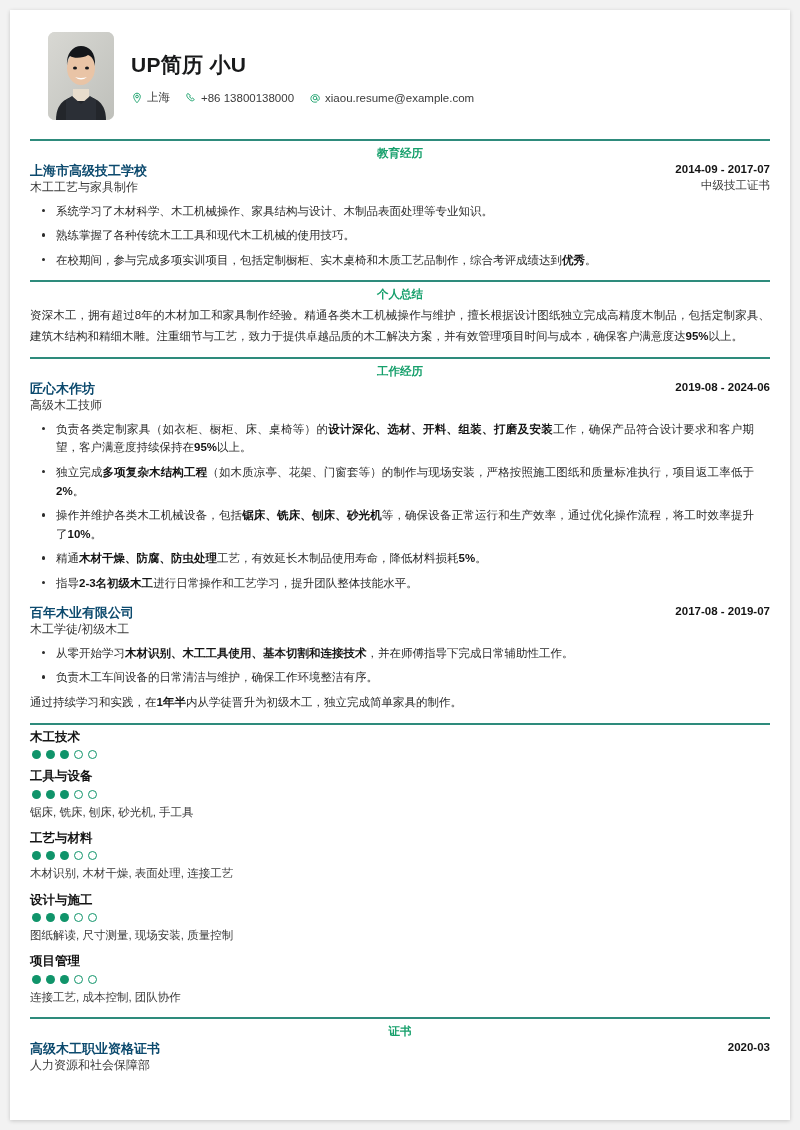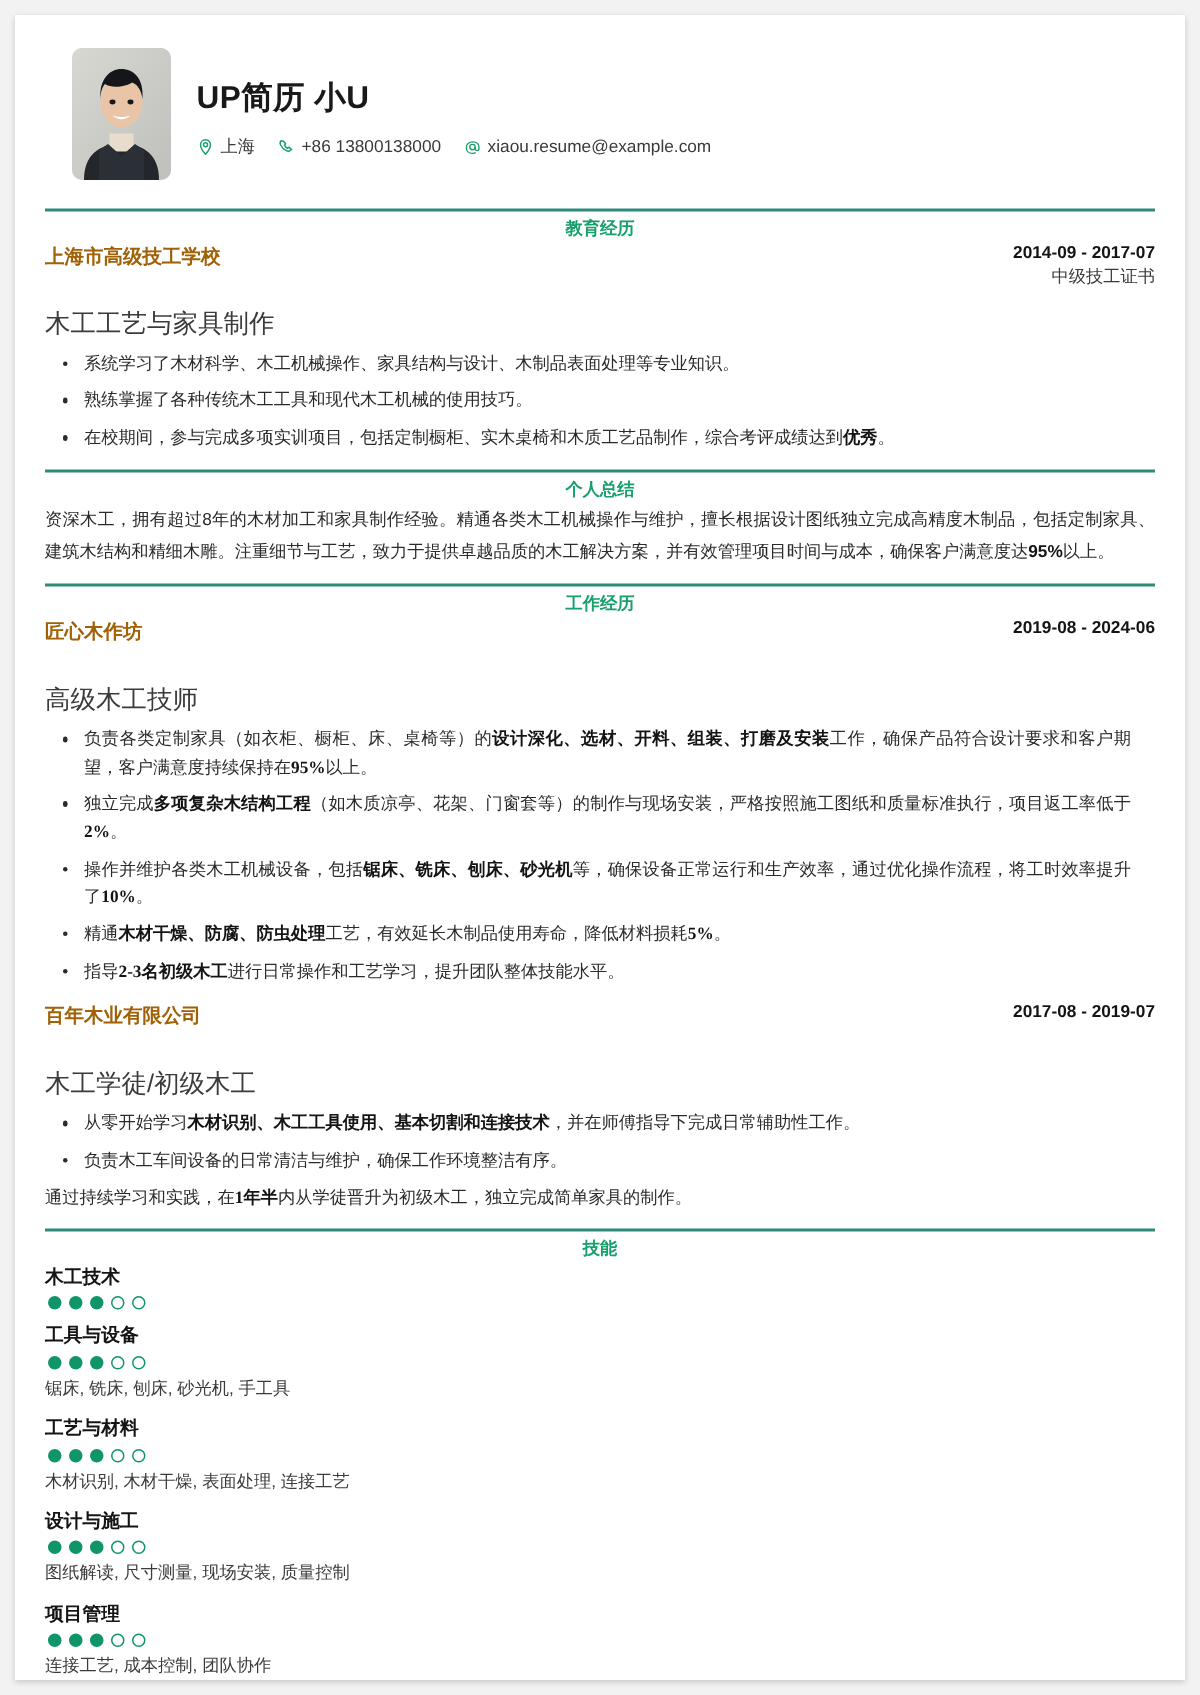--- a/index.html
+++ b/index.html
@@ -46,7 +46,7 @@
   .erow { display: flex; align-items: flex-start; justify-content: space-between; gap: 14px; }
   .eleft { min-width: 0; }
   .eright { text-align: right; flex: 0 0 auto; }
-  .org { font-size: 13px; font-weight: 700; color: #a16207; line-height: 1.35; }
+  .org { font-size: 13px; font-weight: 700; color: #0c4a6e; line-height: 1.35; }
   .sub { font-size: 17px; color: #3b3b3b; line-height: 1.45; margin-top: 25px; }
   .date { font-size: 11.5px; font-weight: 700; color: #141414; line-height: 1.35; white-space: nowrap; }
   .date2 { font-size: 11.5px; color: #3b3b3b; line-height: 1.45; white-space: nowrap; }

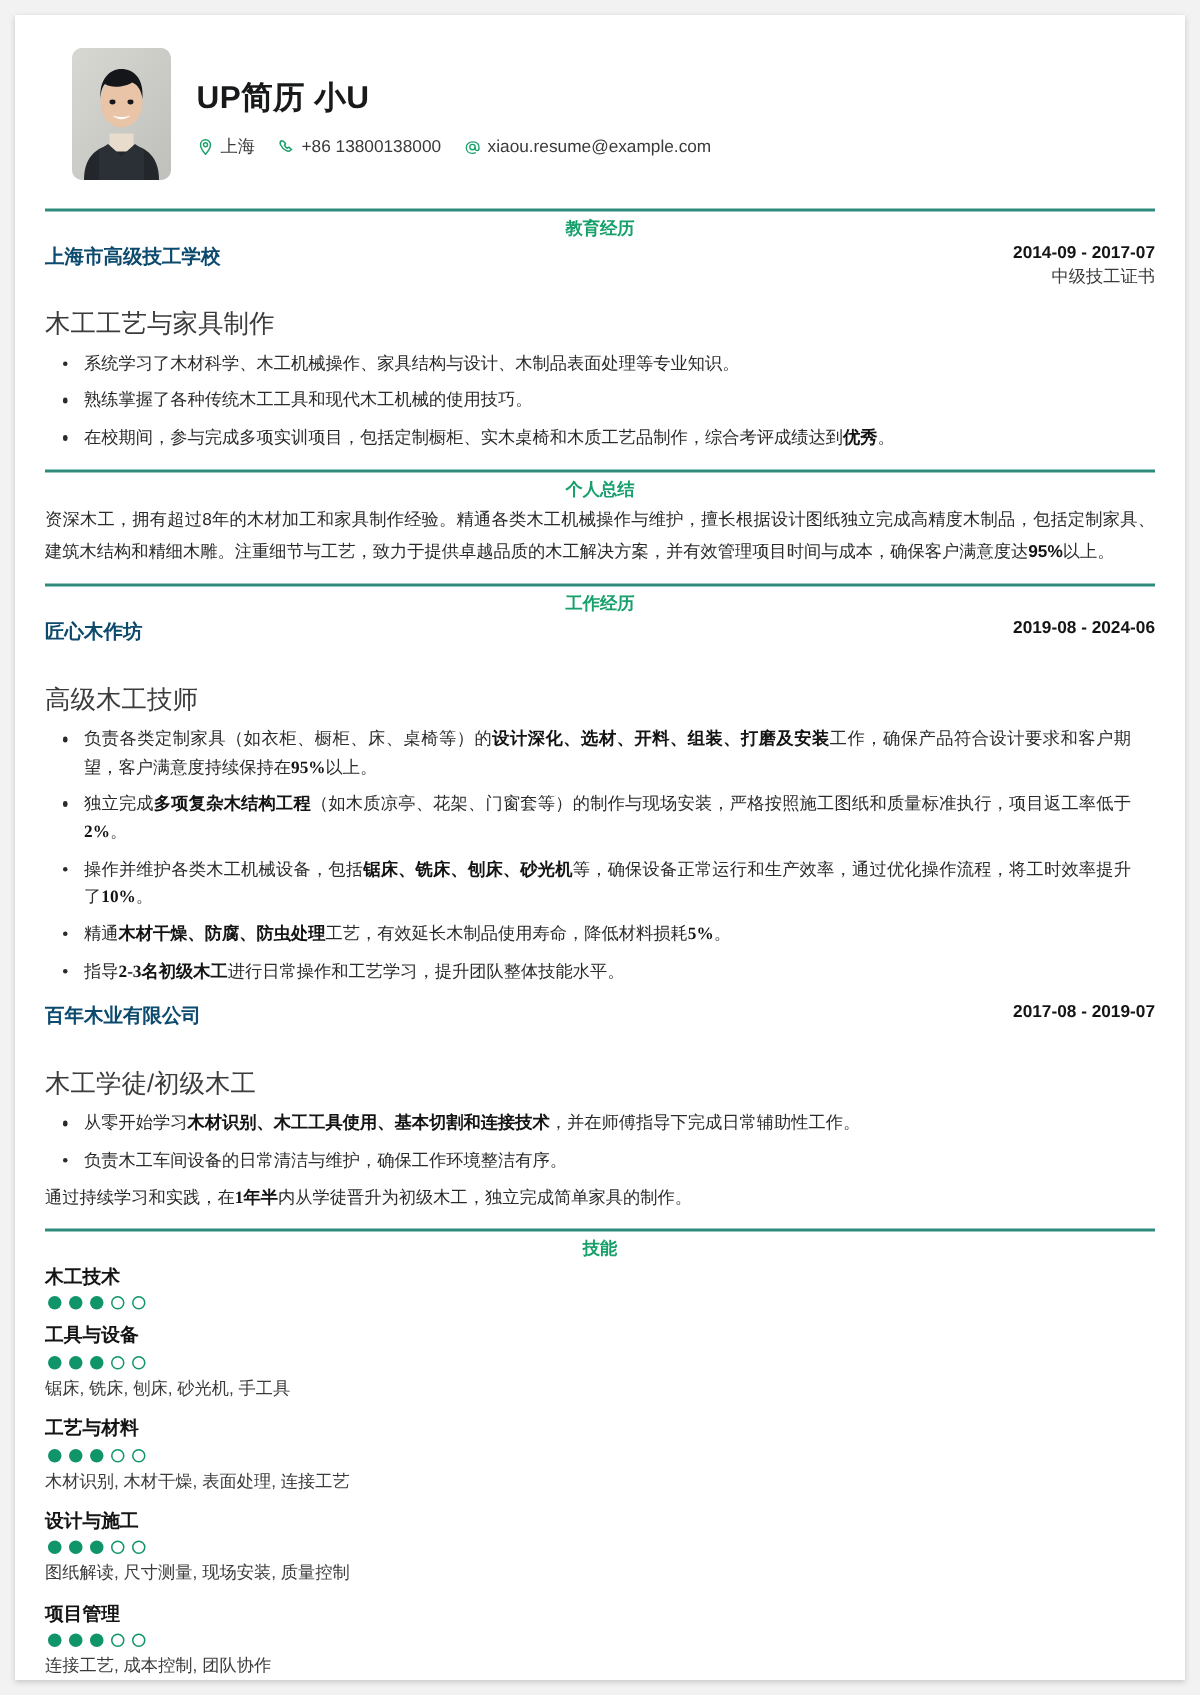--- a/index.html
+++ b/index.html
@@ -47,7 +47,7 @@
   .eleft { min-width: 0; }
   .eright { text-align: right; flex: 0 0 auto; }
   .org { font-size: 13px; font-weight: 700; color: #0c4a6e; line-height: 1.35; }
-  .sub { font-size: 17px; color: #3b3b3b; line-height: 1.45; margin-top: 25px; }
+  .sub { font-size: 12px; color: #3b3b3b; line-height: 1.45; }
   .date { font-size: 11.5px; font-weight: 700; color: #141414; line-height: 1.35; white-space: nowrap; }
   .date2 { font-size: 11.5px; color: #3b3b3b; line-height: 1.45; white-space: nowrap; }
 

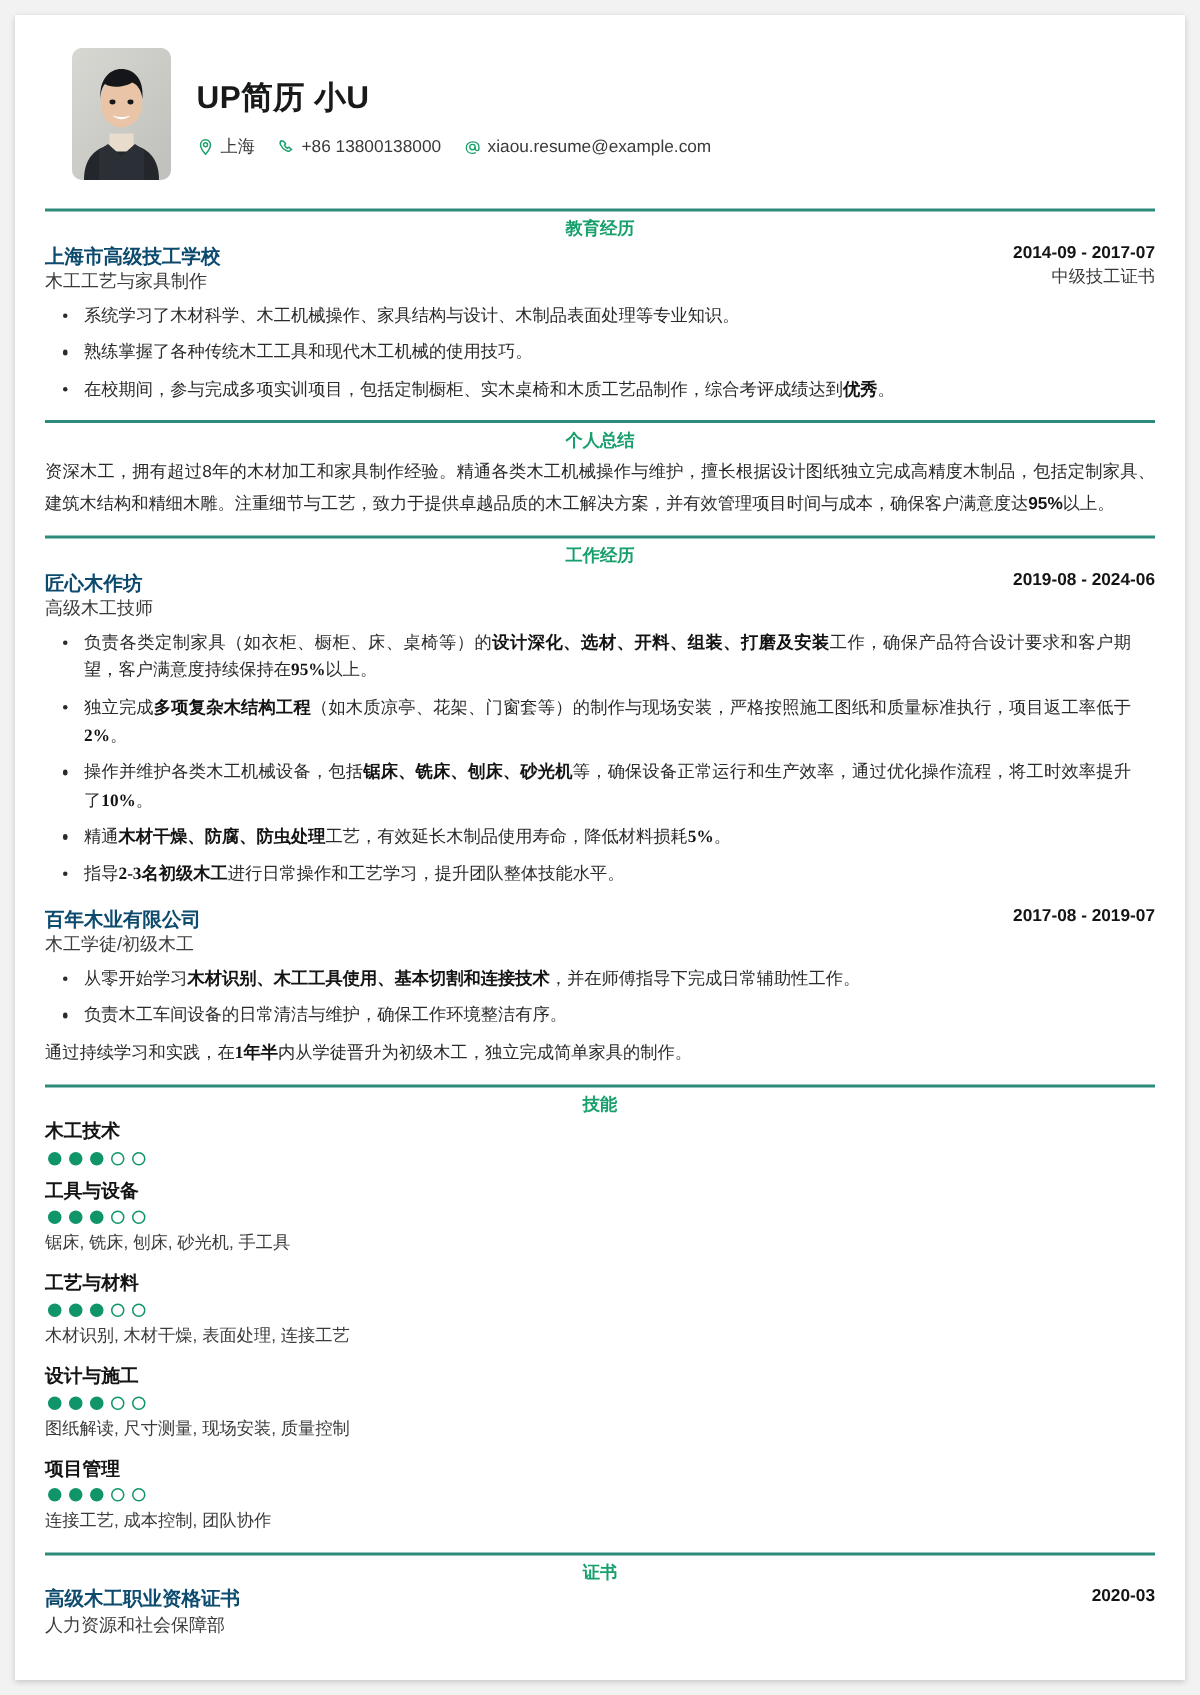--- a/index.html
+++ b/index.html
@@ -51,7 +51,7 @@
   .date { font-size: 11.5px; font-weight: 700; color: #141414; line-height: 1.35; white-space: nowrap; }
   .date2 { font-size: 11.5px; color: #3b3b3b; line-height: 1.45; white-space: nowrap; }
 
-  ul.bullets { list-style: none; margin: 5px 16px 0 0; padding: 0; font-family: Liberation Serif, serif; }
+  ul.bullets { list-style: none; margin: 5px 16px 0 0; padding: 0; }
   ul.bullets li {
     position: relative; padding-left: 26px; margin-bottom: 6px;
     font-size: 11.5px; line-height: 1.62; color: #2b2b2b; text-align: justify;

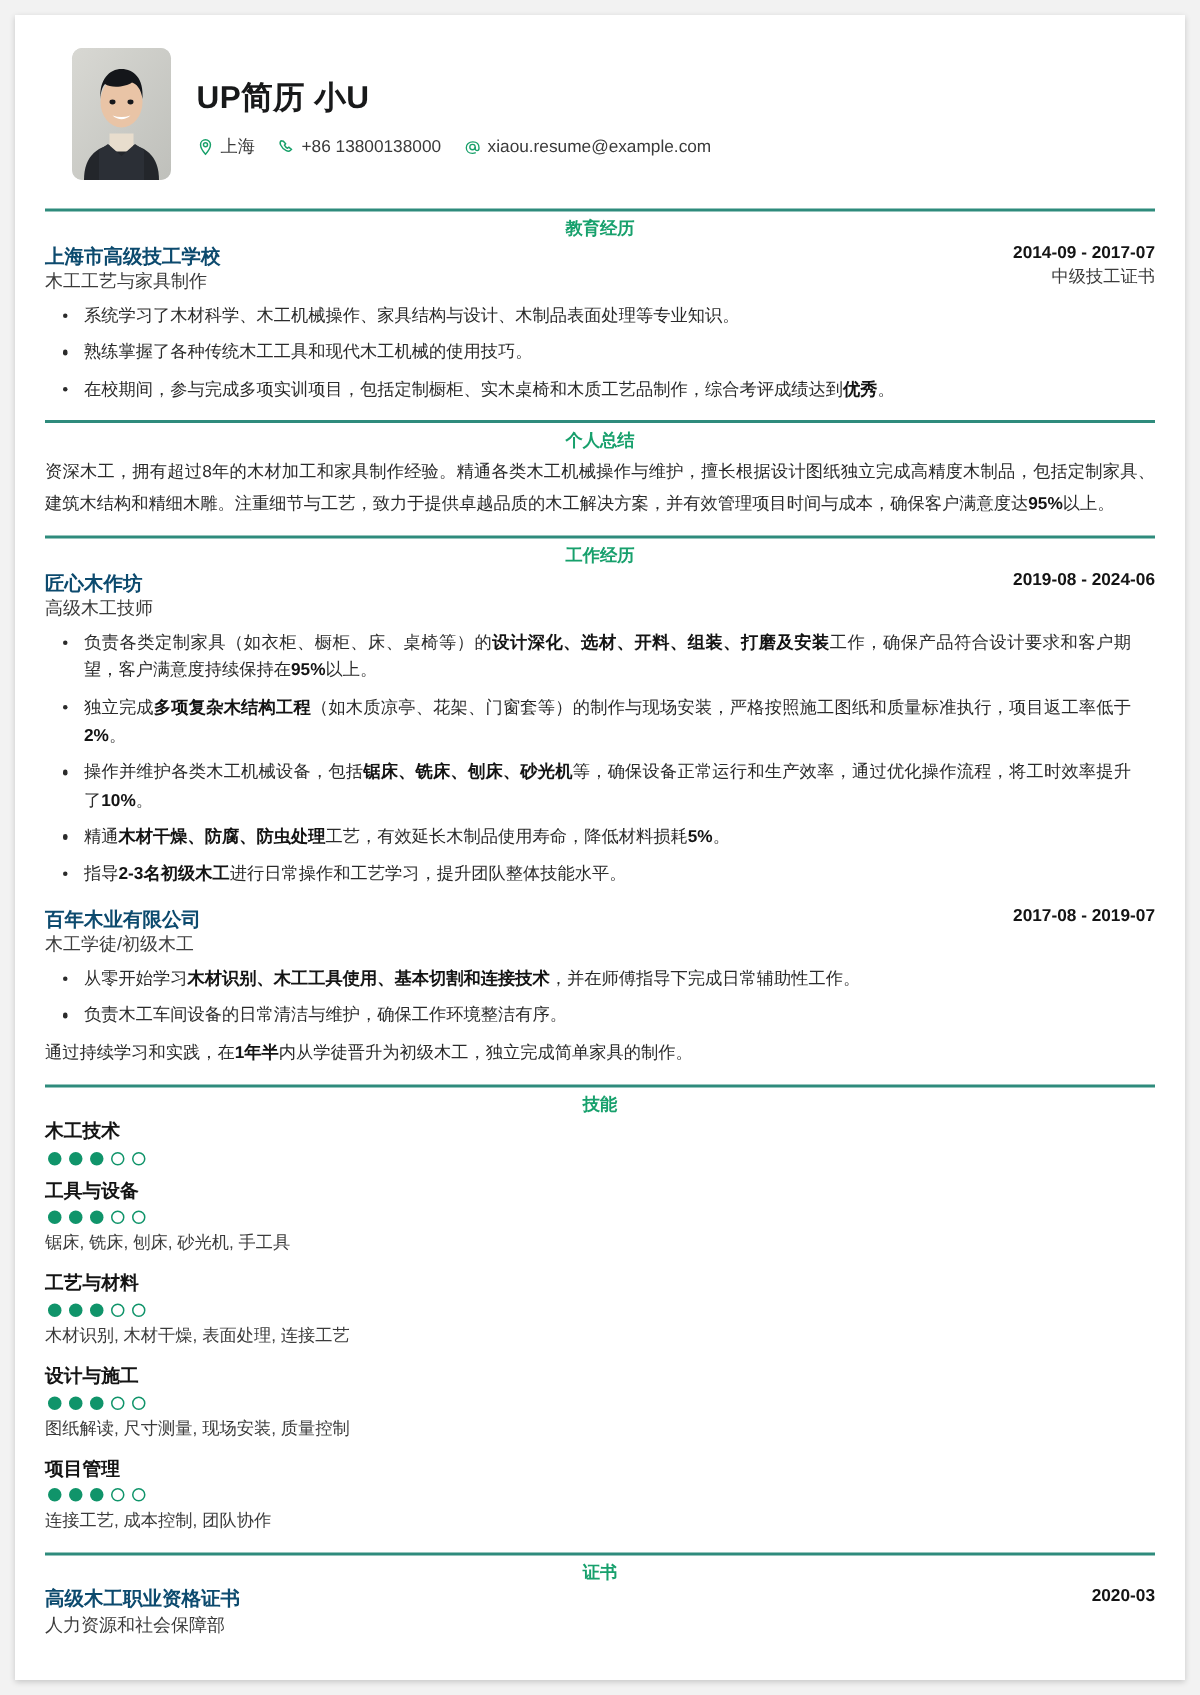--- a/index.html
+++ b/index.html
@@ -204,7 +204,6 @@
   </div>
 
   <div class="rule"></div>
-  <div class="sec-title">技能</div>
 
   <div>
     <div class="skill">

